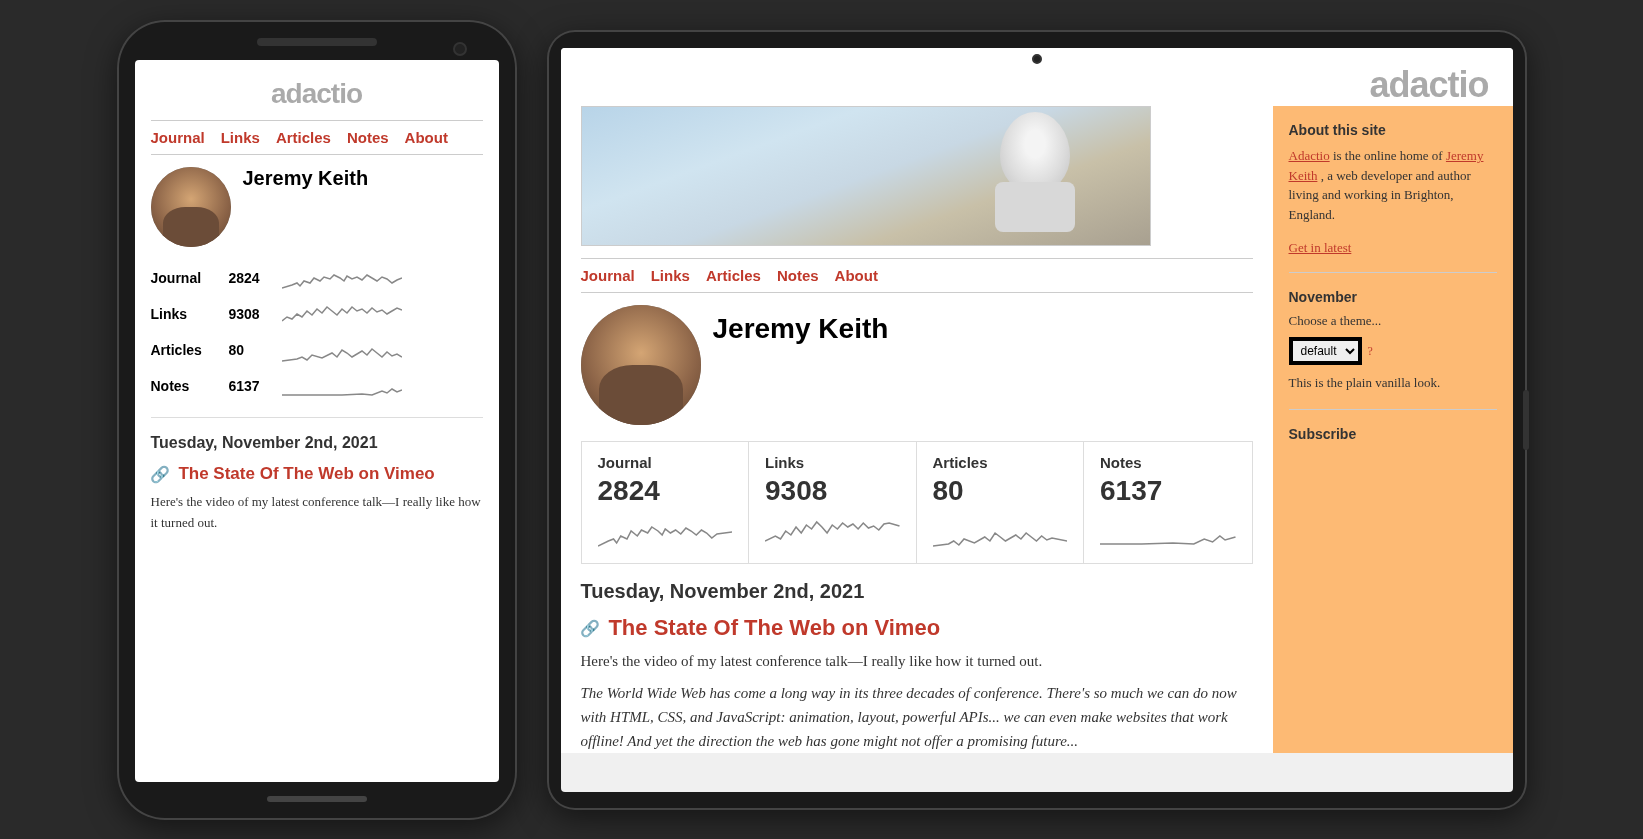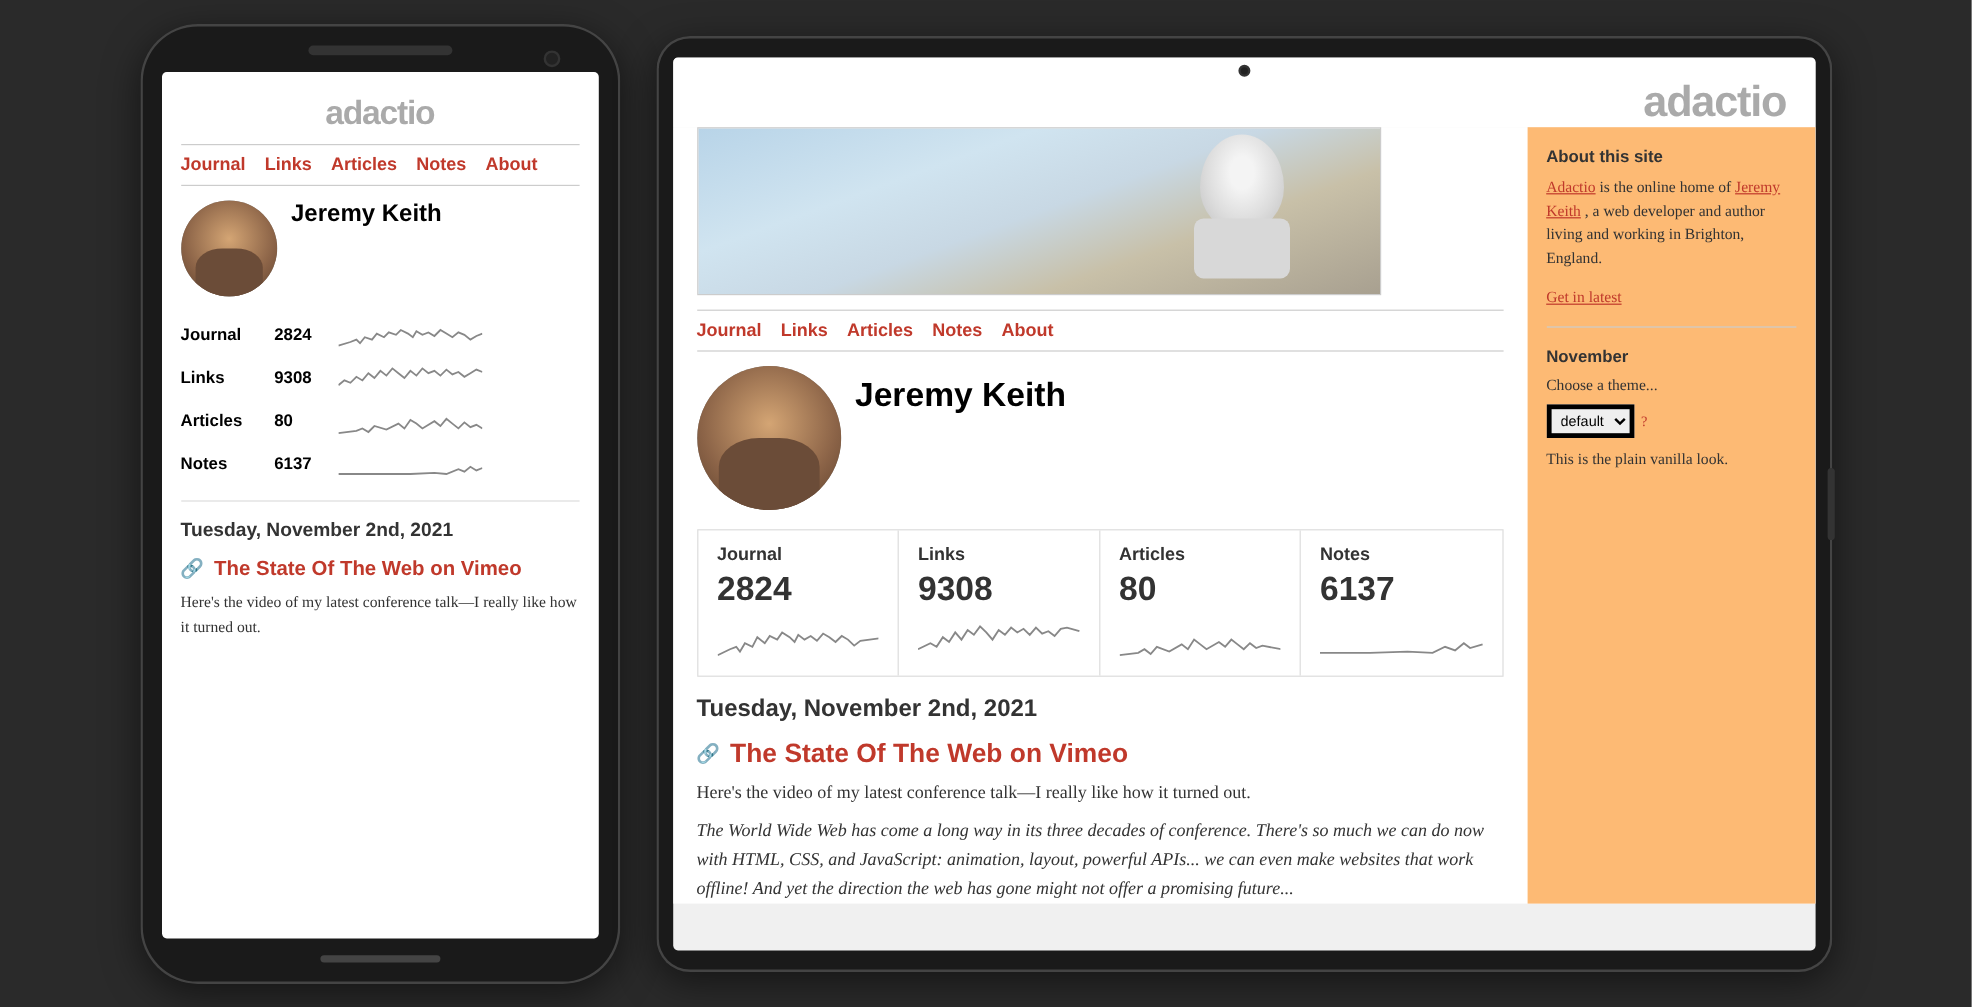--- a/index.html
+++ b/index.html
@@ -578,6 +578,9 @@
         </div>
 
 
+        <div class="sidebar-section">
+          <div class="sidebar-heading">Subscribe</div>
+        </div>
       </div>
     </div>
   </div>

